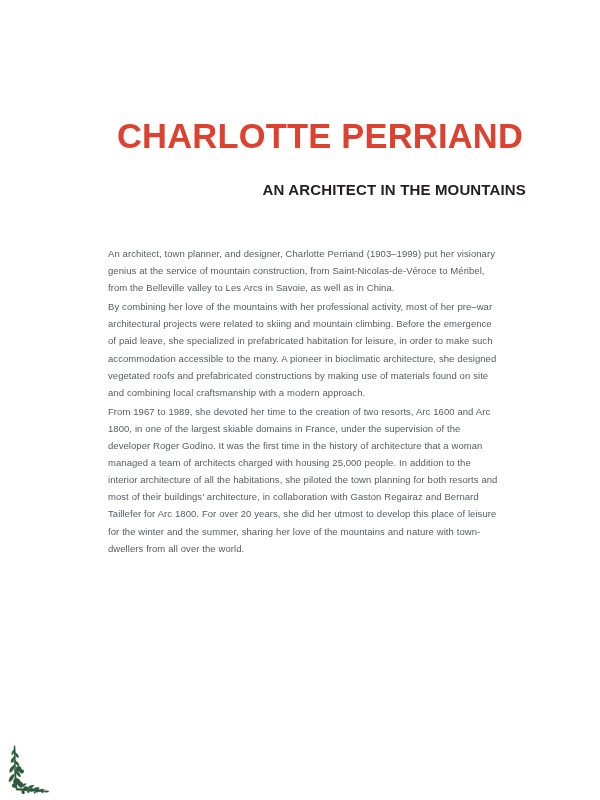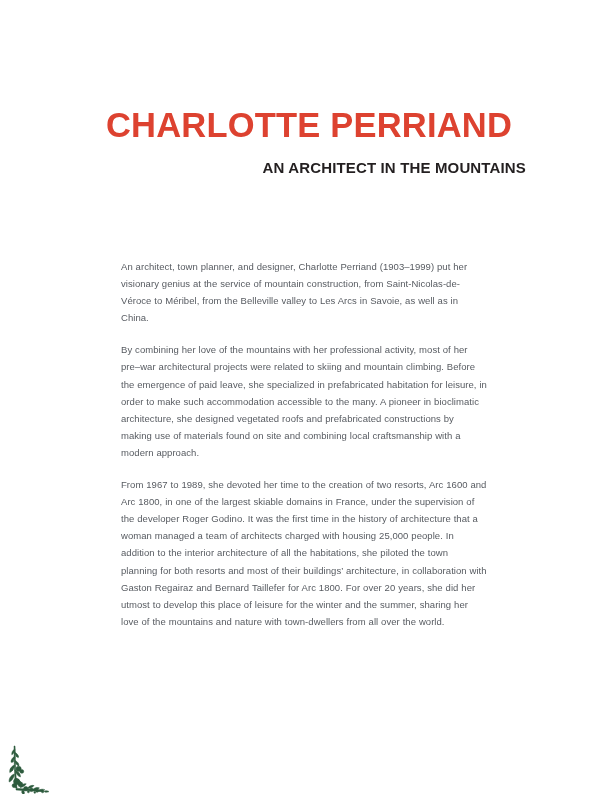--- a/index.html
+++ b/index.html
@@ -38,7 +38,7 @@
     color: #dd4230;
     letter-spacing: 0.2px;
     line-height: 42px;
-    margin: 0;
+    margin: 11px;
     white-space: nowrap;
   }
 

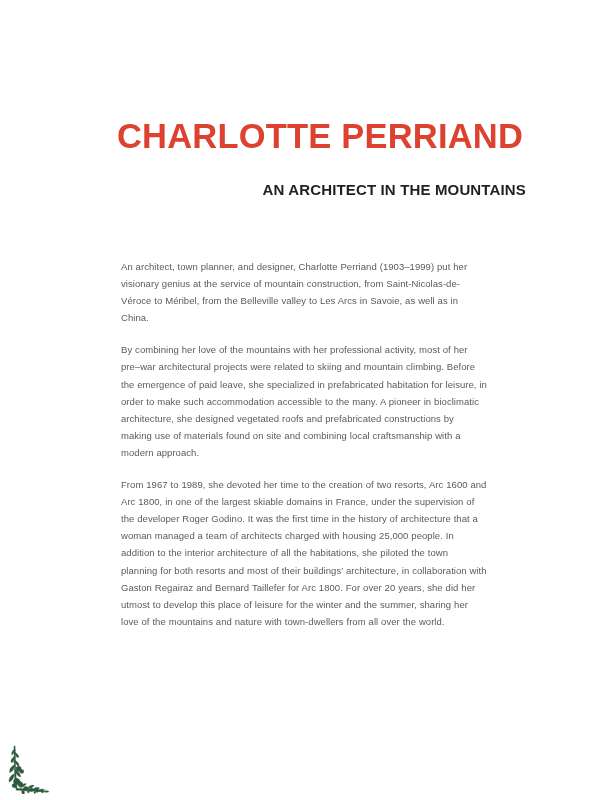--- a/index.html
+++ b/index.html
@@ -66,7 +66,7 @@
     font-size: 9.5px;
     line-height: 17.1px;
     color: #575b61;
-    margin: 15px;
+    margin: 2px;
     text-align: left;
     letter-spacing: 0.05px;
     word-spacing: 0.2px;

